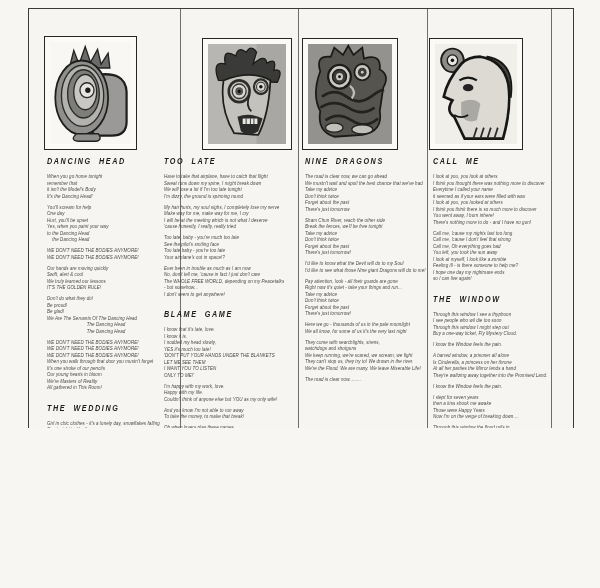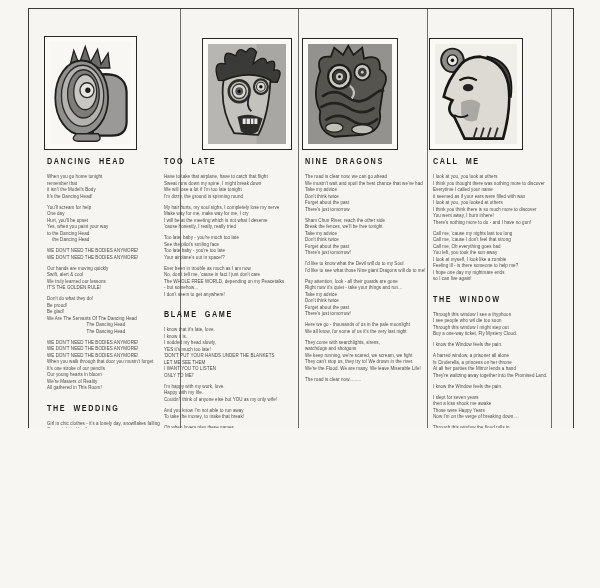--- a/index.html
+++ b/index.html
@@ -4,7 +4,7 @@
 <style>
   html,body{margin:0;padding:0;}
   body{width:600px;height:588px;background:#f7f6f3;font-family:"Liberation Sans",sans-serif;}
-  .photo{position:relative;width:600px;height:428px;background:#f7f6f3;overflow:hidden;}
+  .photo{position:relative;width:600px;height:428px;background:#f7f6f3;overflow:hidden;font-style:italic;}
   .frame{position:absolute;left:28px;top:8px;width:544px;height:568px;border:1px solid #3a3a38;background:#f6f5f1;}
   .sep{position:absolute;top:9px;height:566px;width:1px;background:#6e6d6a;}
   .artbox{position:absolute;border:1px solid #262624;background:#fbfaf7;padding:5px;box-sizing:border-box;}

